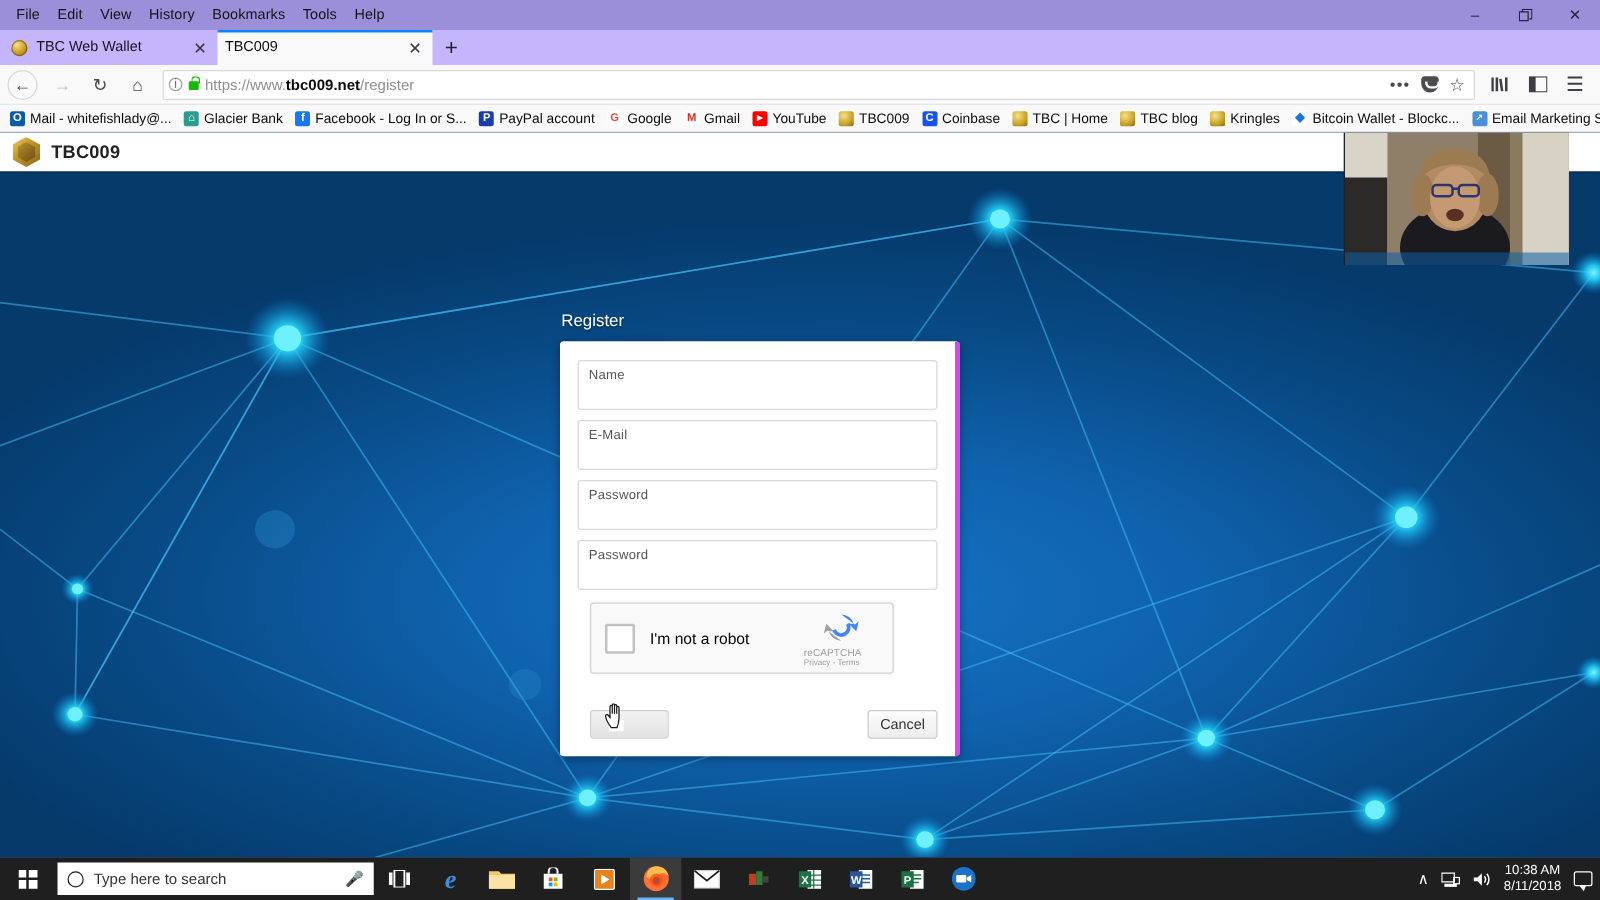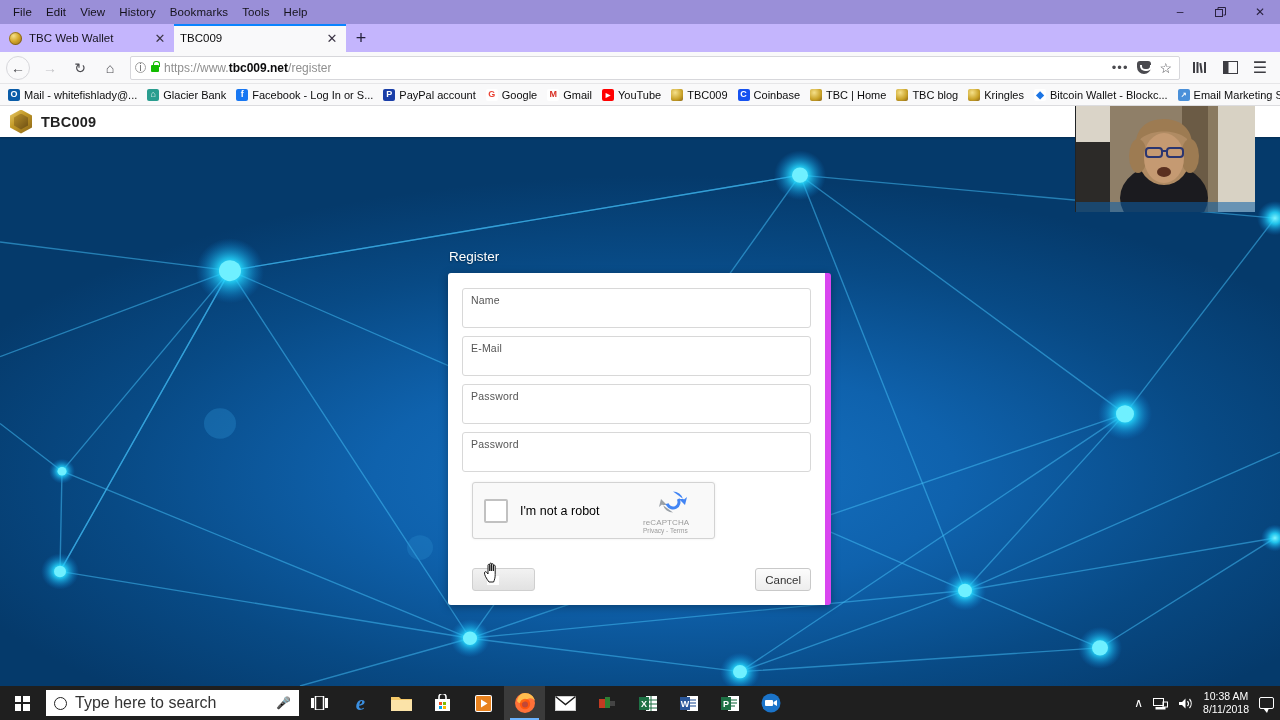--- a/index.html
+++ b/index.html
@@ -156,7 +156,7 @@
 
   
   .reg-wrap {
-    position: absolute; left: 448px; top: 143px; width: 383px; z-index: 4;
+    position: absolute; left: 448px; top: 143px; width: 320px; z-index: 4;
   }
   .reg-title {
     color: #fff; font-size: 13.5px; margin-bottom: 9px; padding-left: 1px;

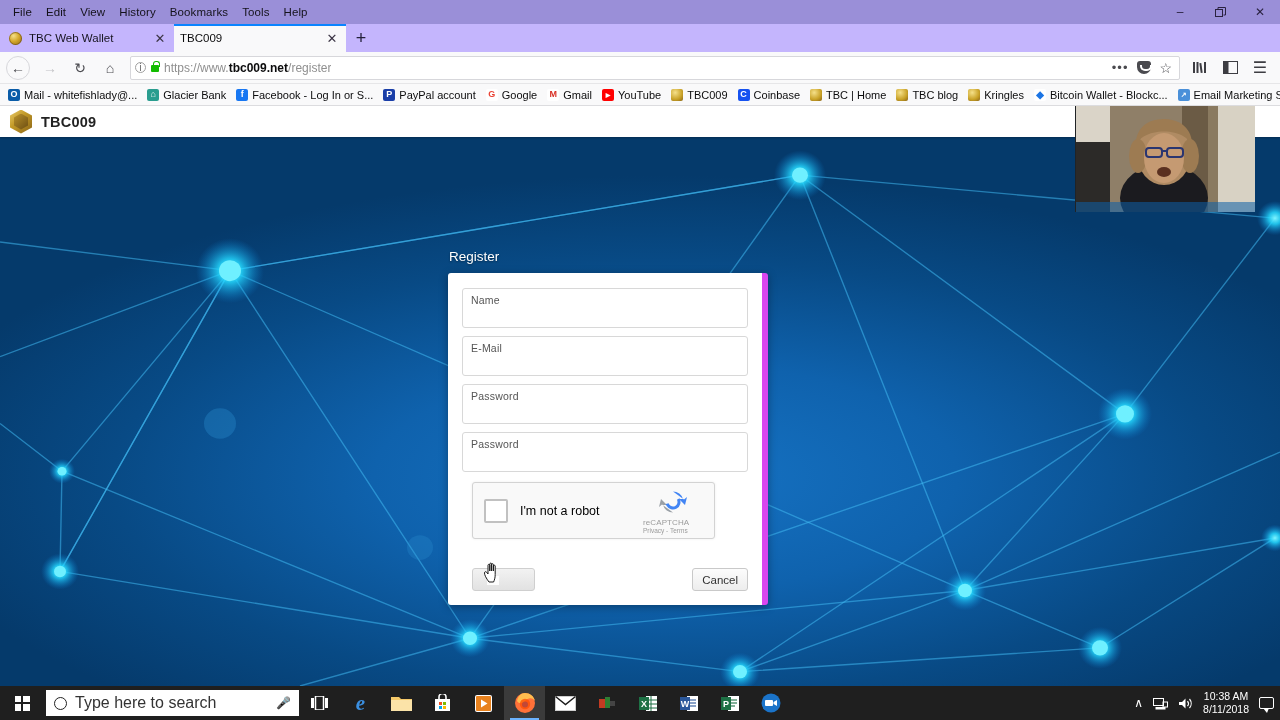--- a/index.html
+++ b/index.html
@@ -165,7 +165,7 @@
   .card {
     background: #fff; border-radius: 3px; padding: 15px 14px 14px 14px;
     box-shadow: 0 2px 8px rgba(0,0,0,.35);
-    border-right: 6px solid #d946ef;
+    border-right: 4px solid #d946ef;
   }
   .field {
     border: 1px solid #d8d8d8; border-radius: 3px; height: 40px;

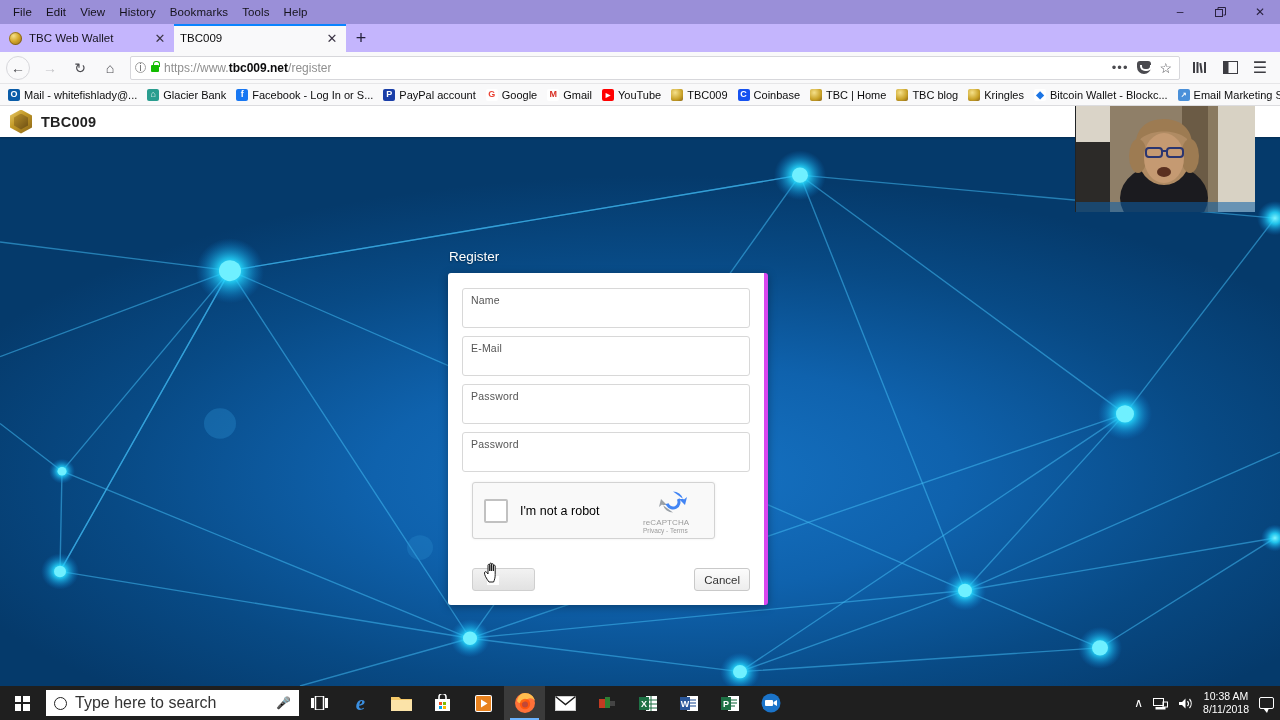--- a/index.html
+++ b/index.html
@@ -236,7 +236,7 @@
     padding: 0 8px; gap: 8px; margin-left: 2px;
   }
   .tb-search .circ { width: 13px; height: 13px; border: 1.6px solid #222; border-radius: 50%; flex:none; }
-  .tb-search .ph { font-size: 16px; color: #333; flex: 1; }
+  .tb-search .ph { font-size: 12px; color: #333; flex: 1; }
   .tb-search .mic { font-size: 12px; color: #333; }
   .tb-icon {
     width: 41px; height: 34px; display: flex; align-items: center; justify-content: center; position: relative;

